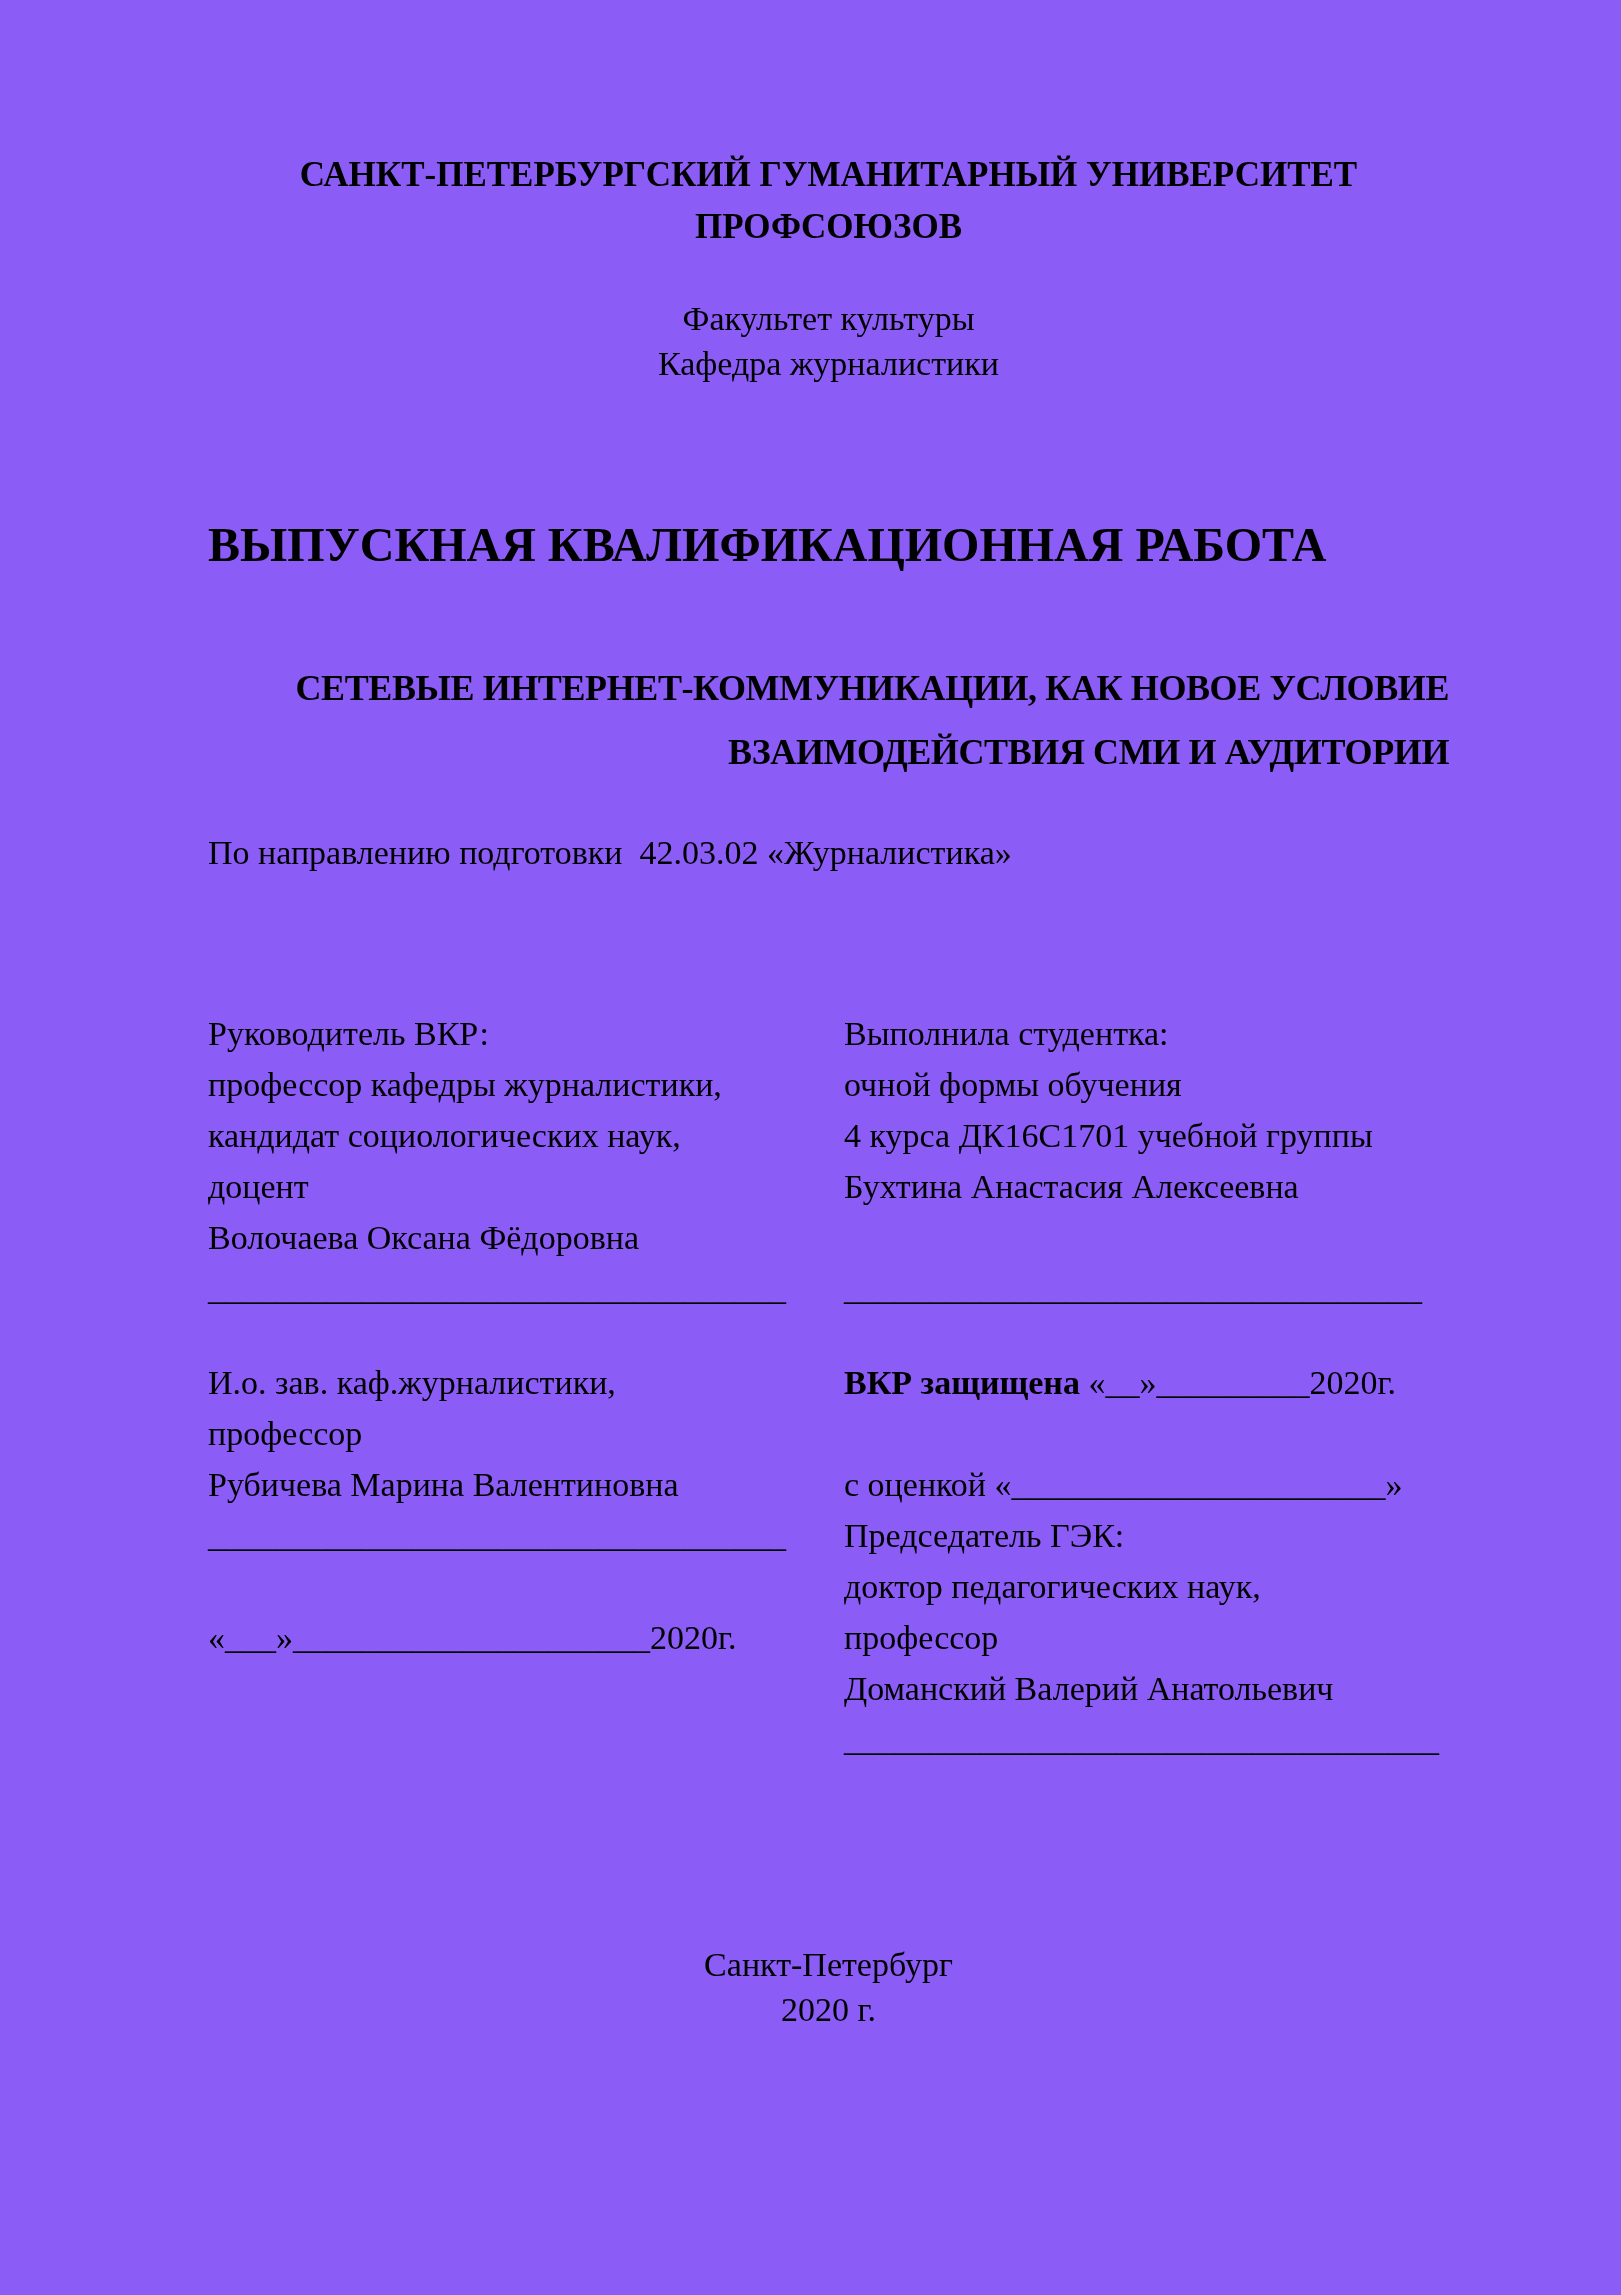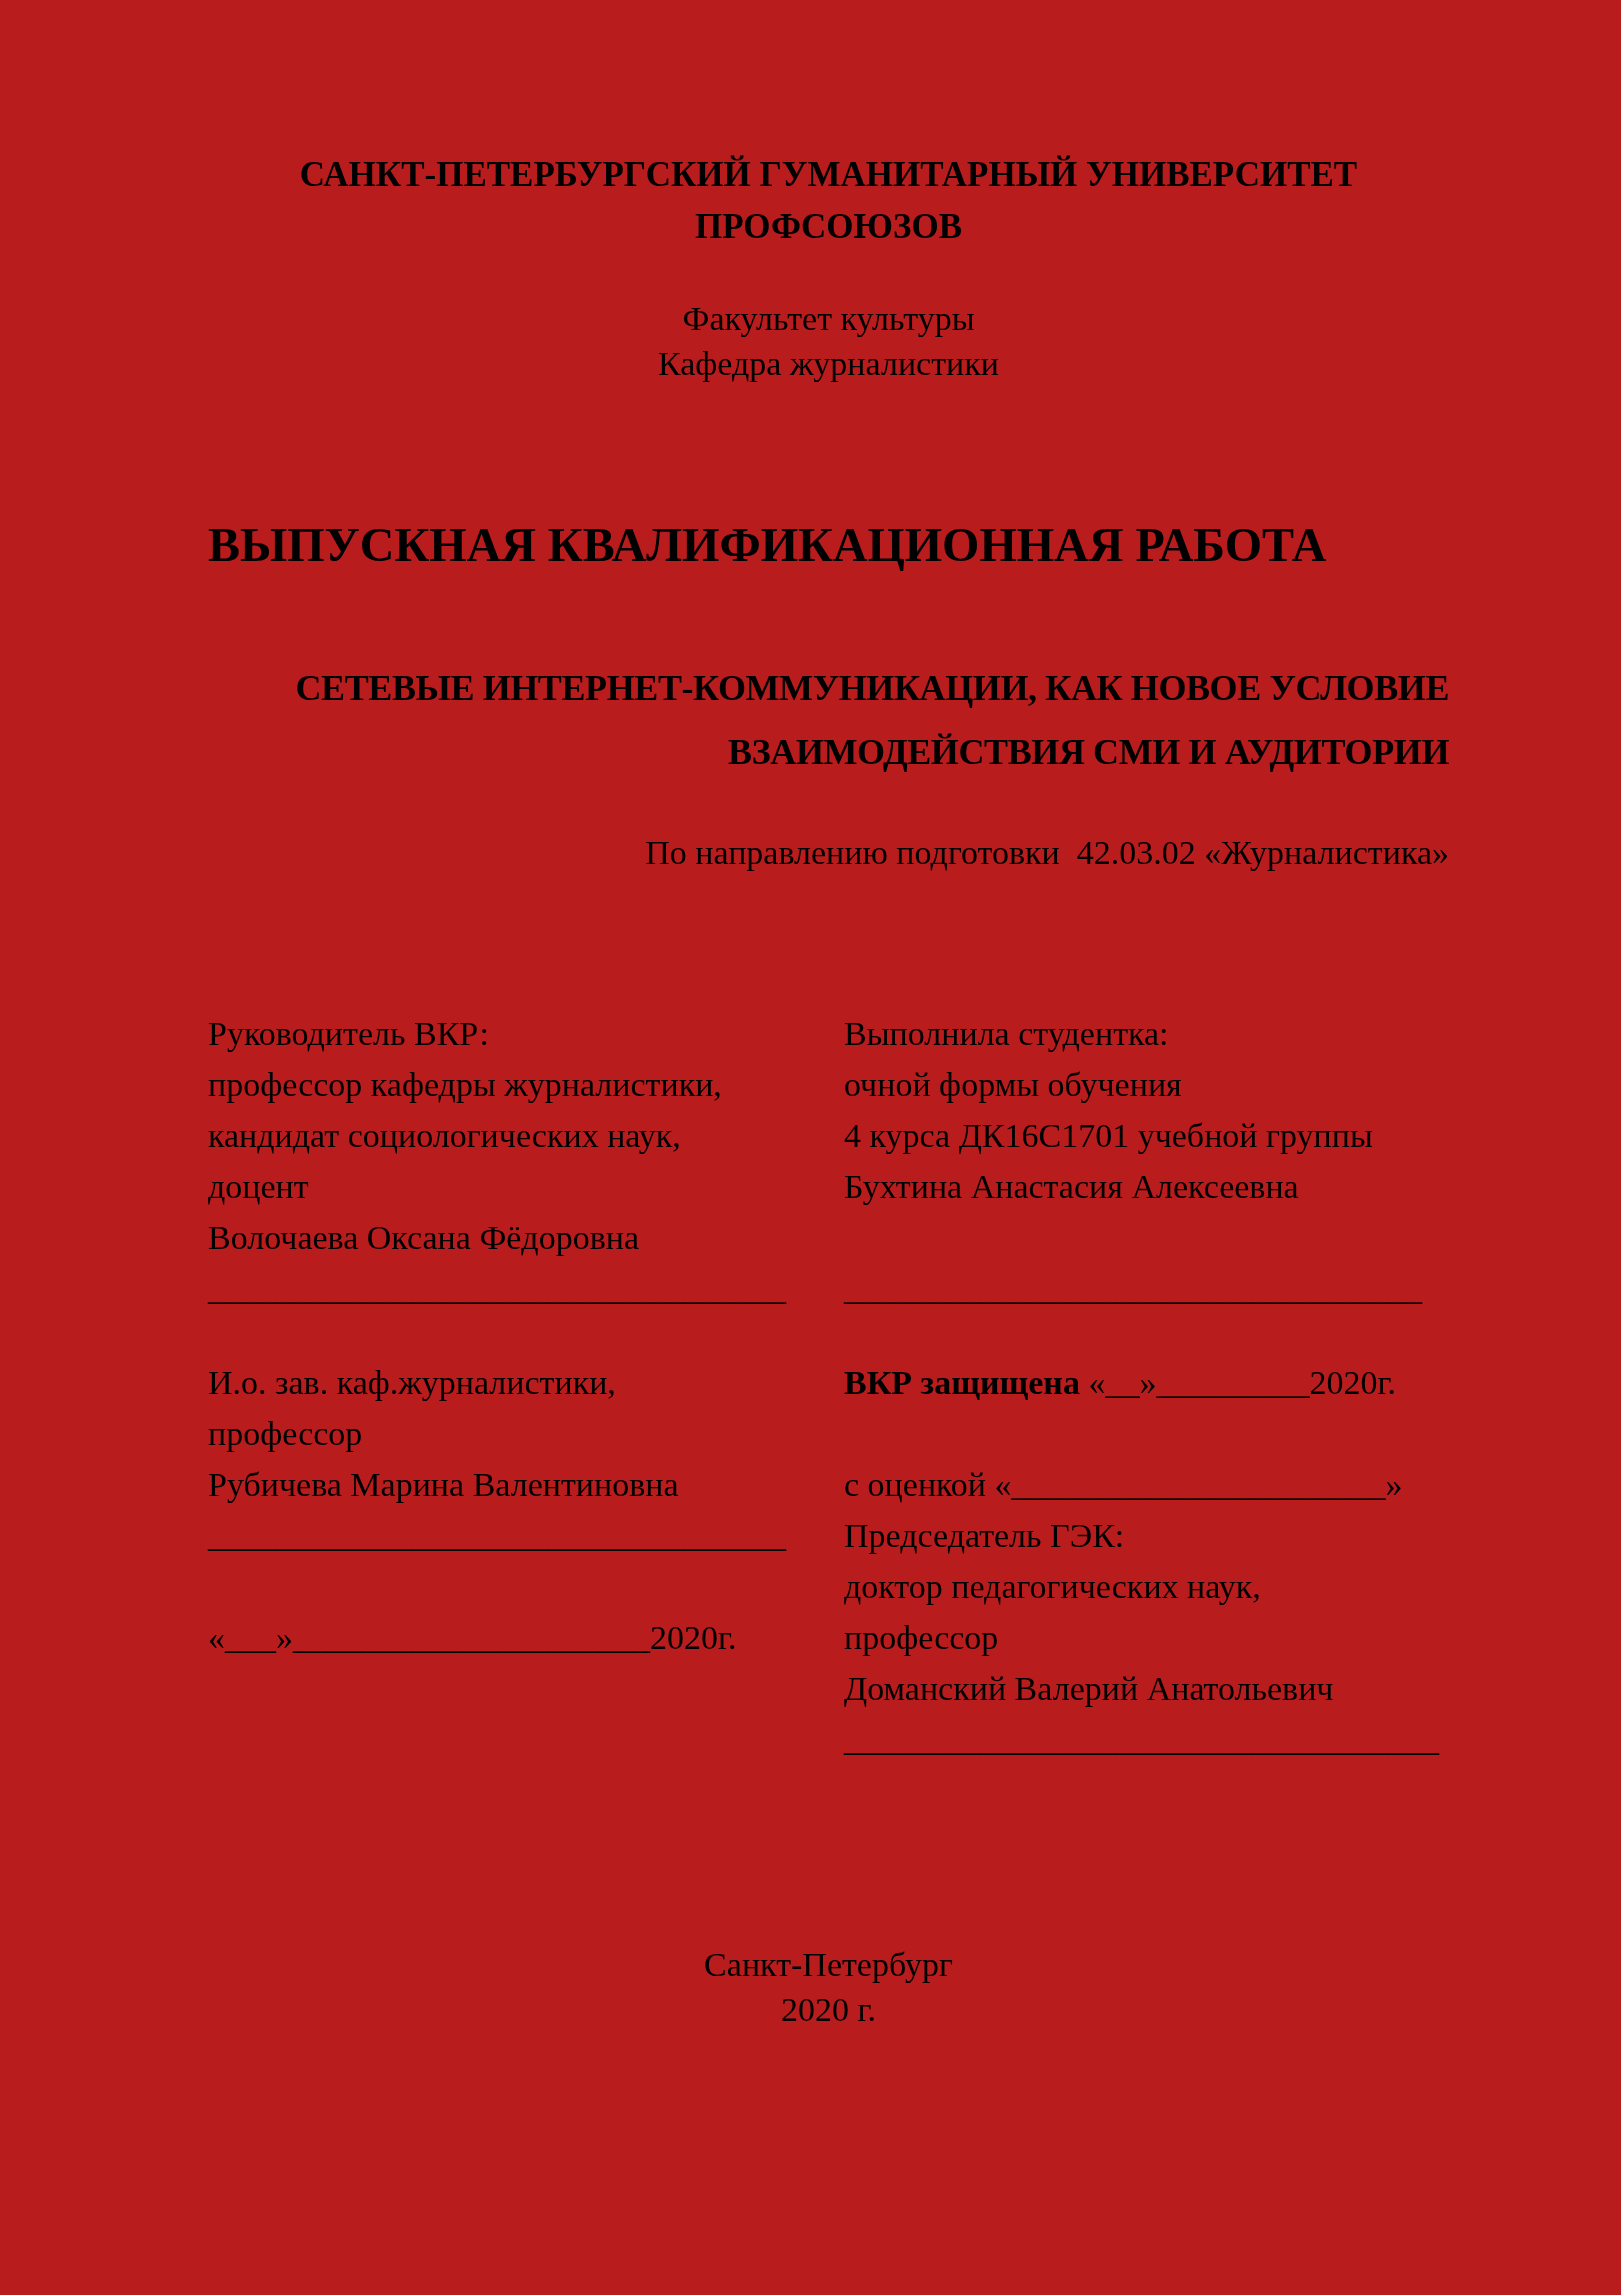--- a/index.html
+++ b/index.html
@@ -8,7 +8,7 @@
     position: relative;
     width: 1622px;
     height: 2295px;
-    background: #b91c1c;
+    background: #8b5cf6;
     color: #000000;
     font-family: "Liberation Serif", "DejaVu Serif", serif;
     font-size: 34px;

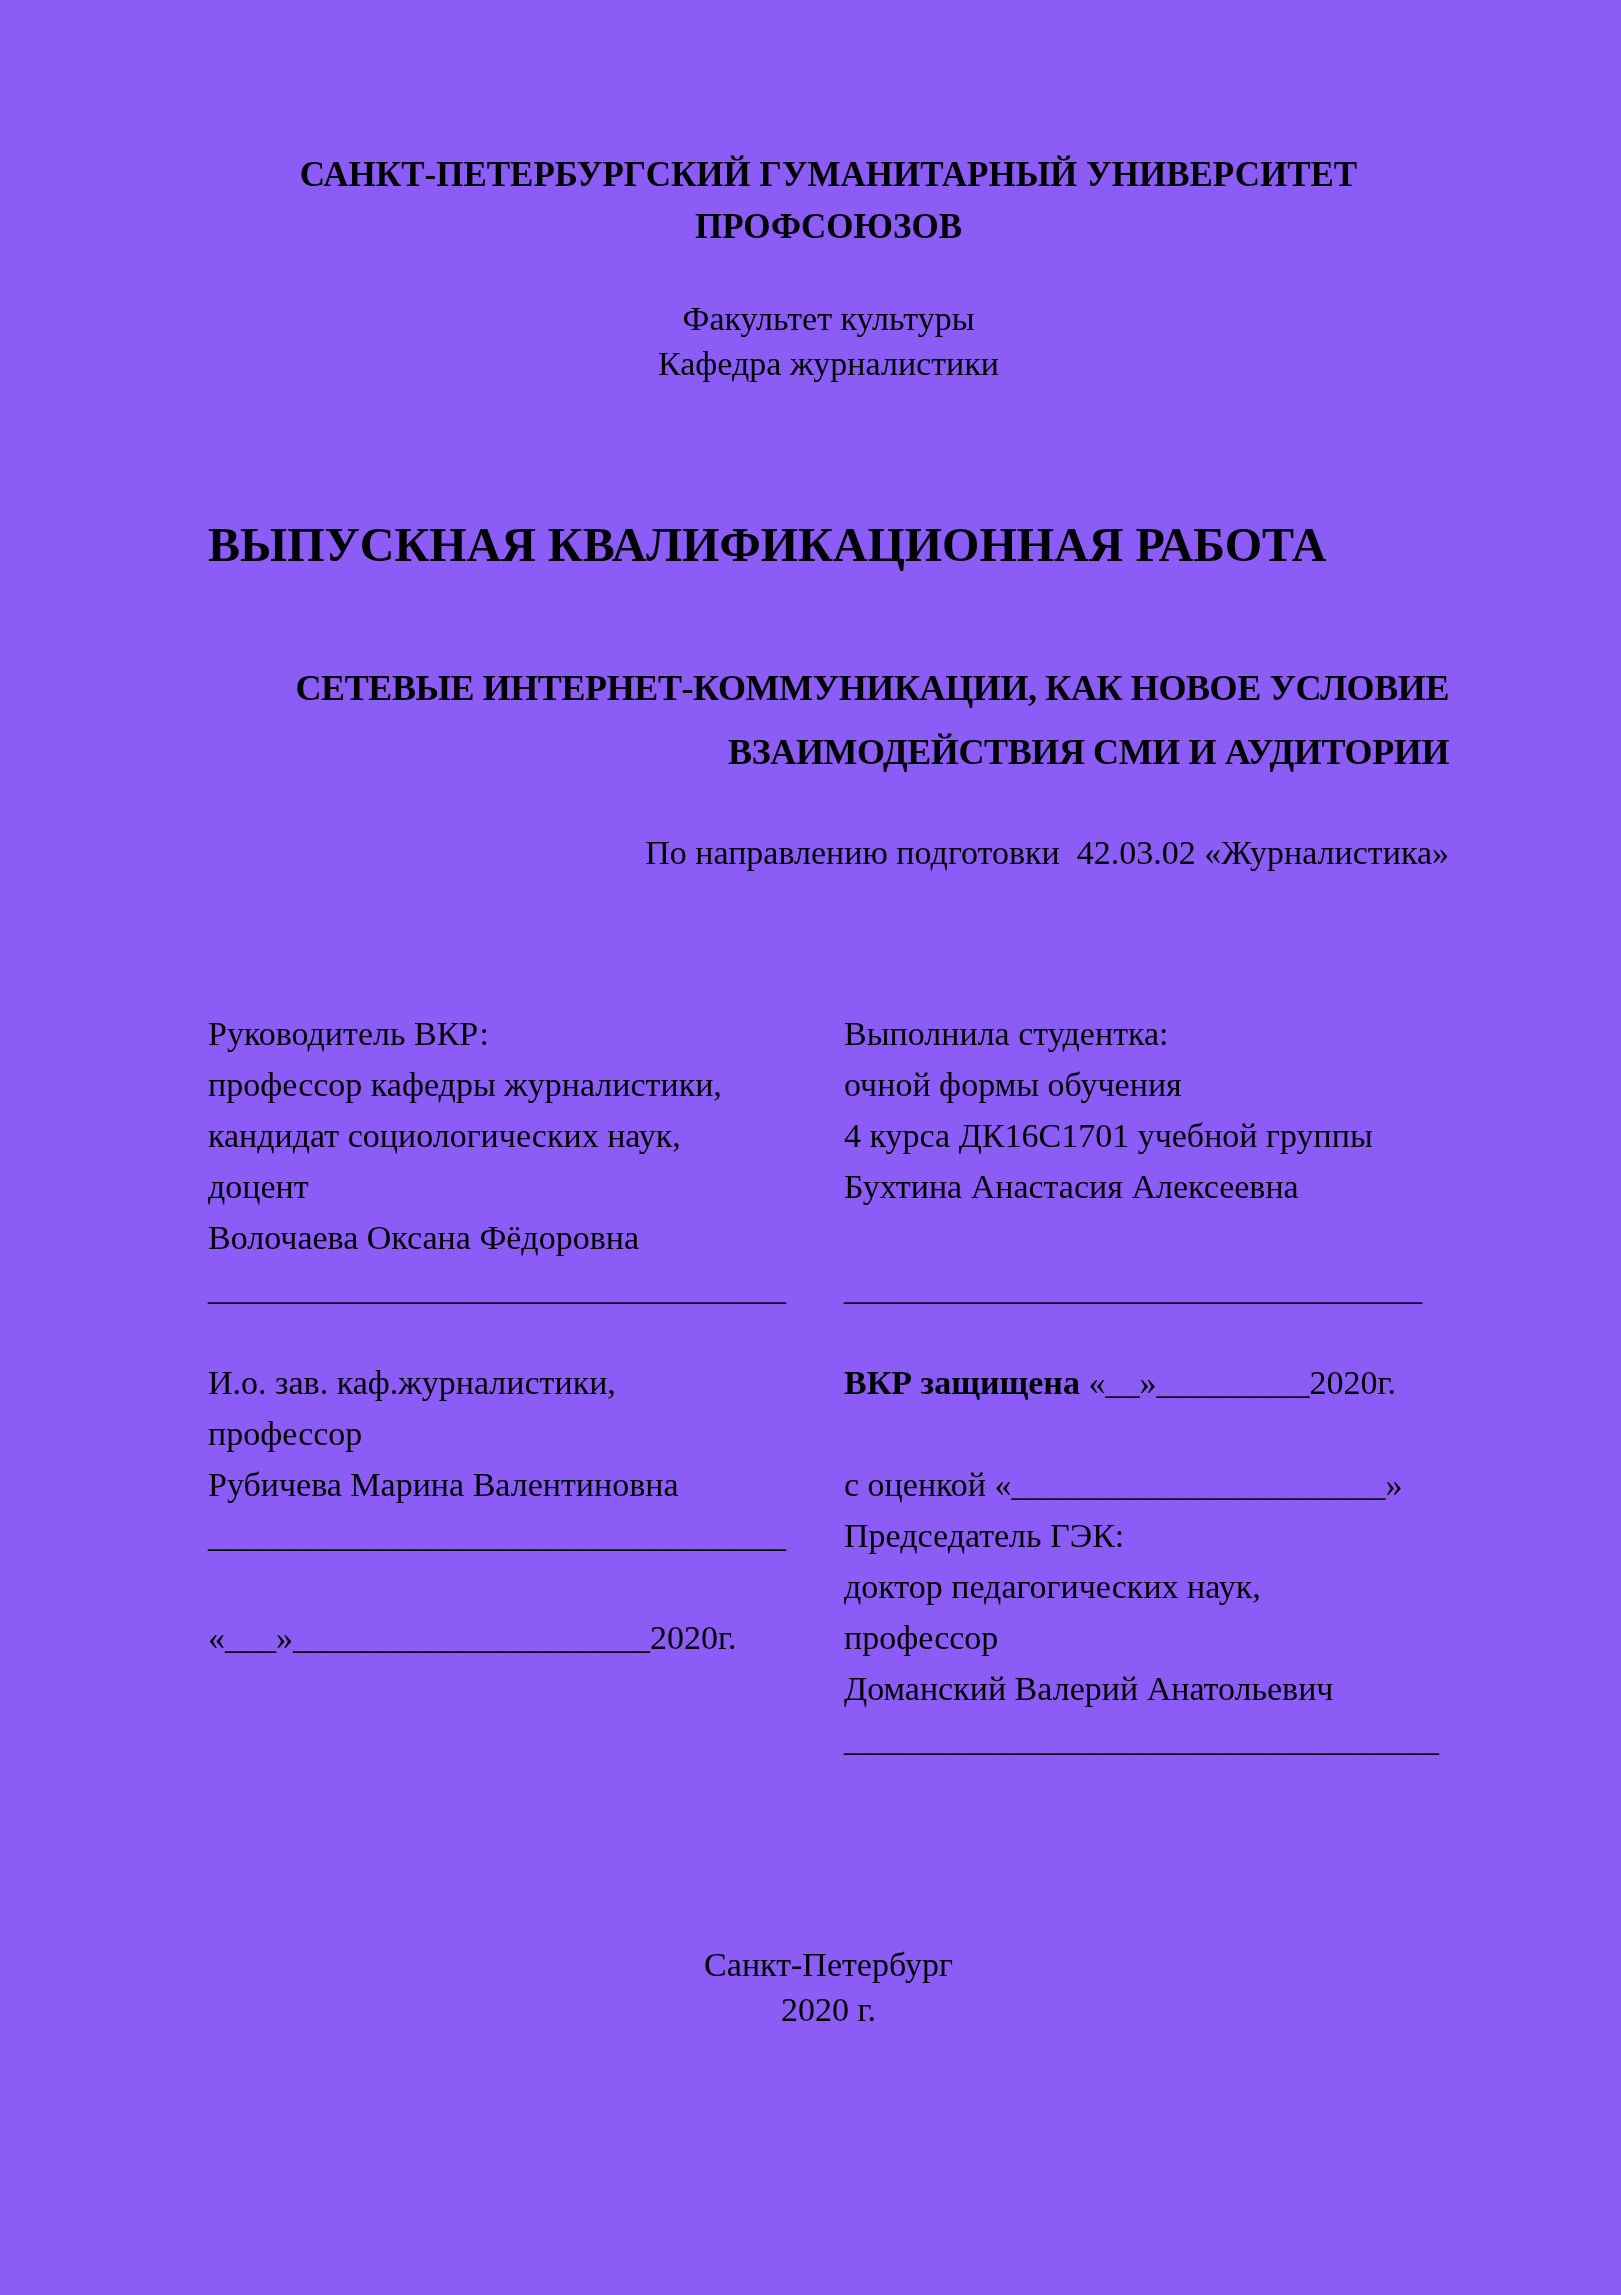--- a/index.html
+++ b/index.html
@@ -48,7 +48,7 @@
   }
   .prog { margin-top: 46px; }
   .prog, .qual {
-    text-align: right;
+    text-align: left;
     line-height: 45px;
     white-space: pre-wrap;
   }

